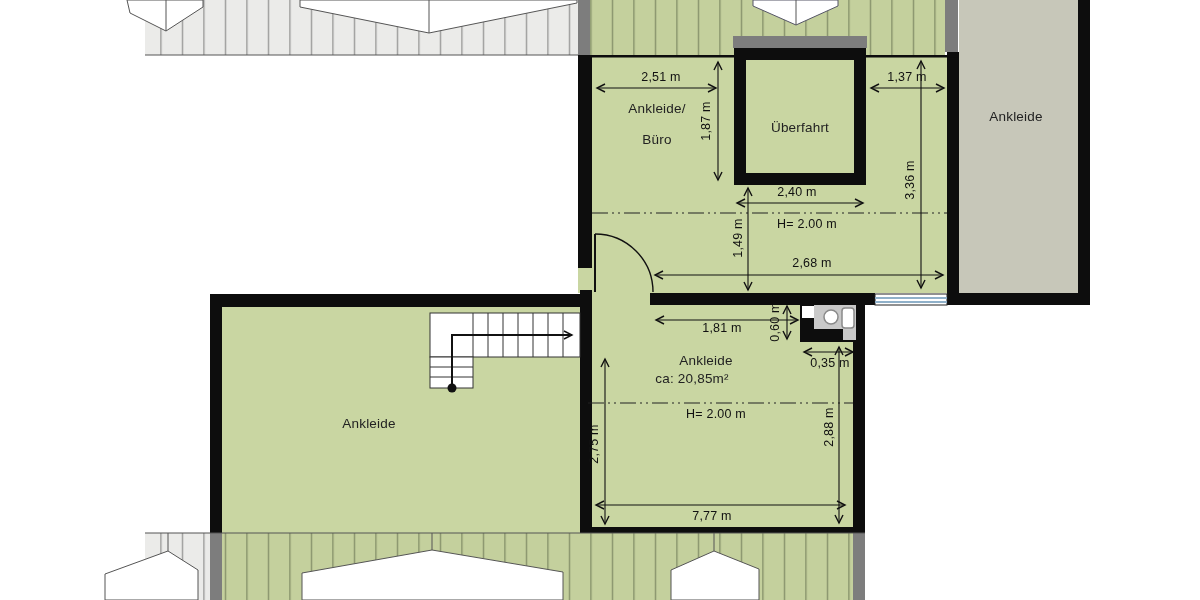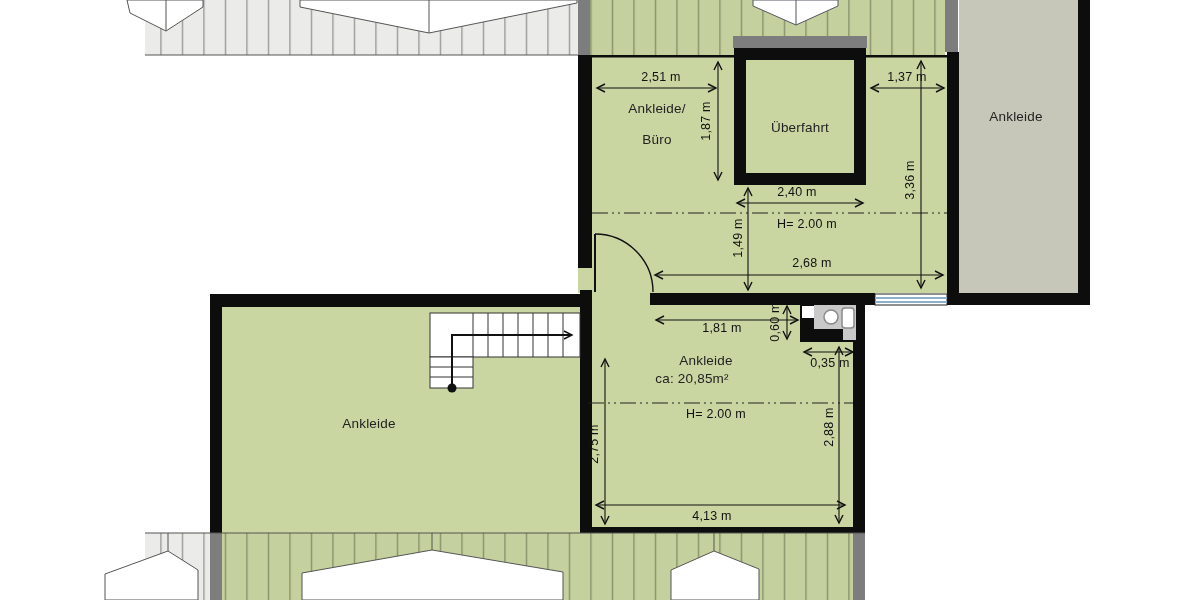--- a/index.html
+++ b/index.html
@@ -195,7 +195,7 @@
   <div class="lbl vert" style="left:829px;top:427px">2,88 m</div>
   <div class="lbl vert" style="left:594px;top:444px">2,75 m</div>
   <div class="lbl" style="left:716px;top:414px">H= 2.00 m</div>
-  <div class="lbl" style="left:712px;top:516px">4,13 m</div>
+  <div class="lbl" style="left:712px;top:516px">7,77 m</div>
 </div>
 
 </body></html>

